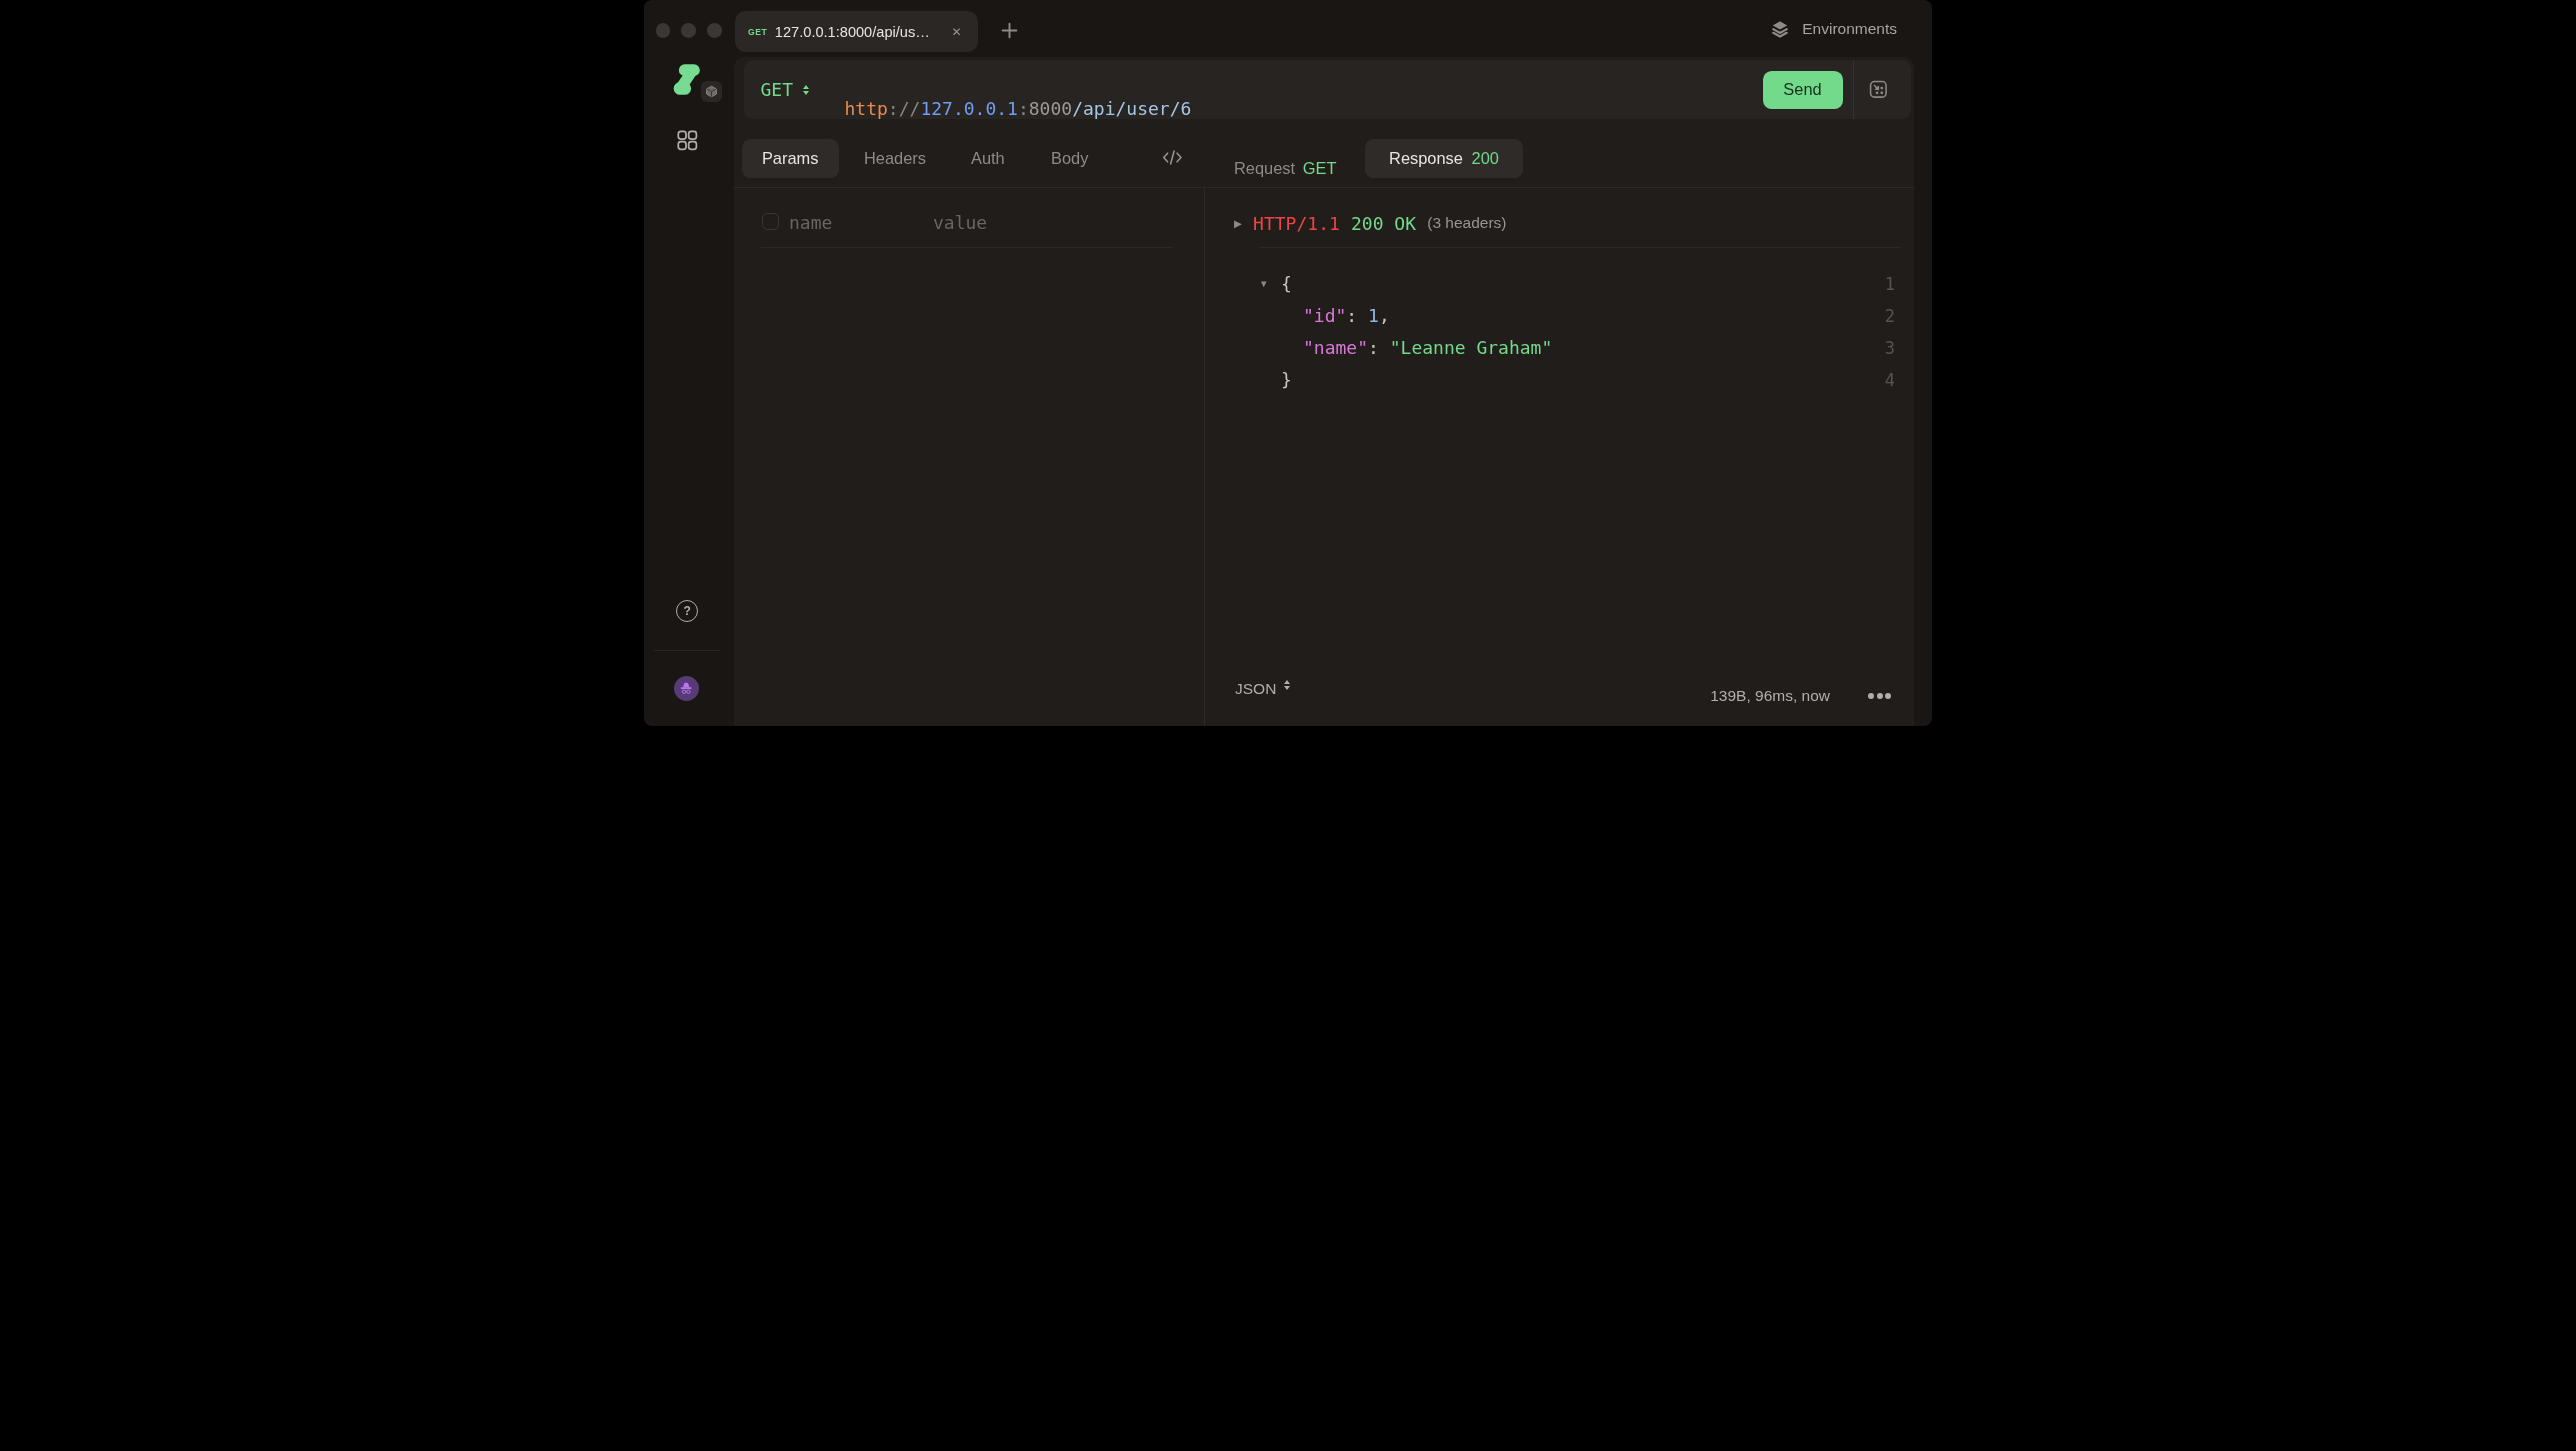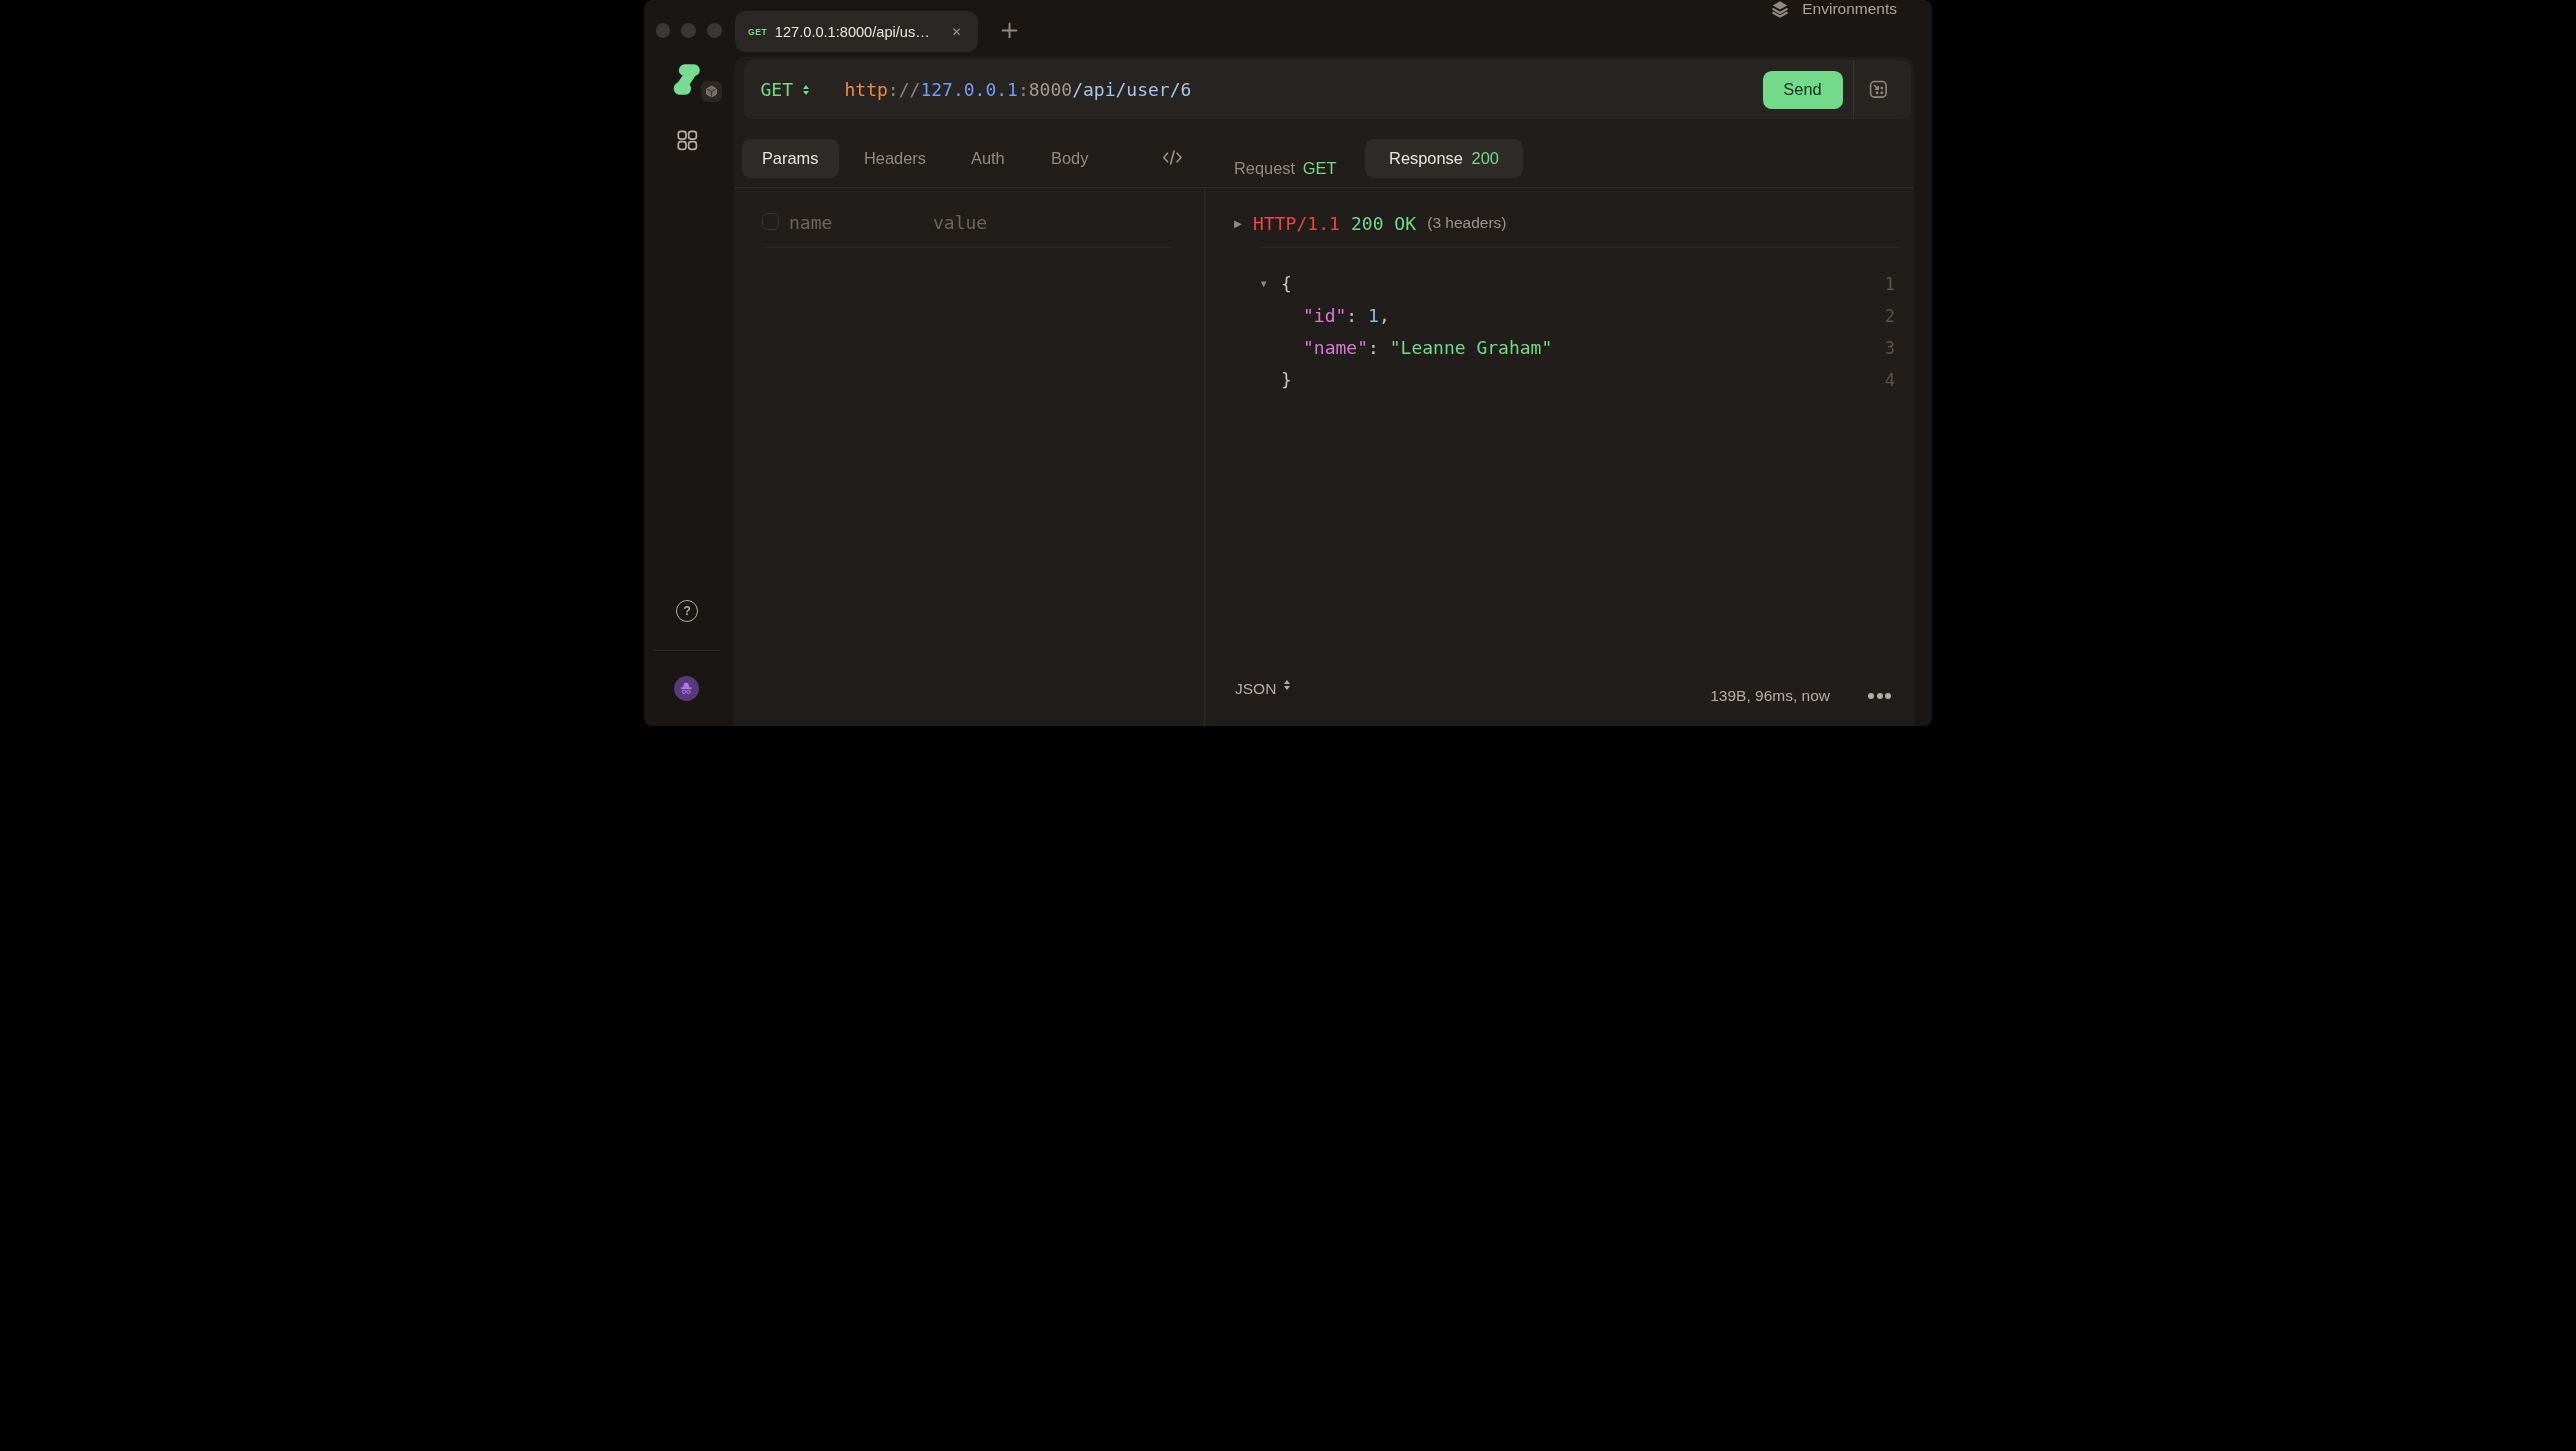--- a/index.html
+++ b/index.html
@@ -25,7 +25,7 @@
   .tab-close{margin-left:auto;font-size:12px;color:#9a948e;padding:1.7px 3.4px;cursor:pointer}
   .newtab{position:absolute;left:353px;top:18px;width:24px;height:24px;display:flex;
     align-items:center;justify-content:center;cursor:pointer}
-  .env{position:absolute;right:35px;top:0;height:57px;display:flex;align-items:flex-start;gap:13px;
+  .env{position:absolute;right:35px;top:0;height:57px;display:flex;align-items:center;gap:13px;
     color:#a9a39d;font-size:15.5px;cursor:pointer}
 
   

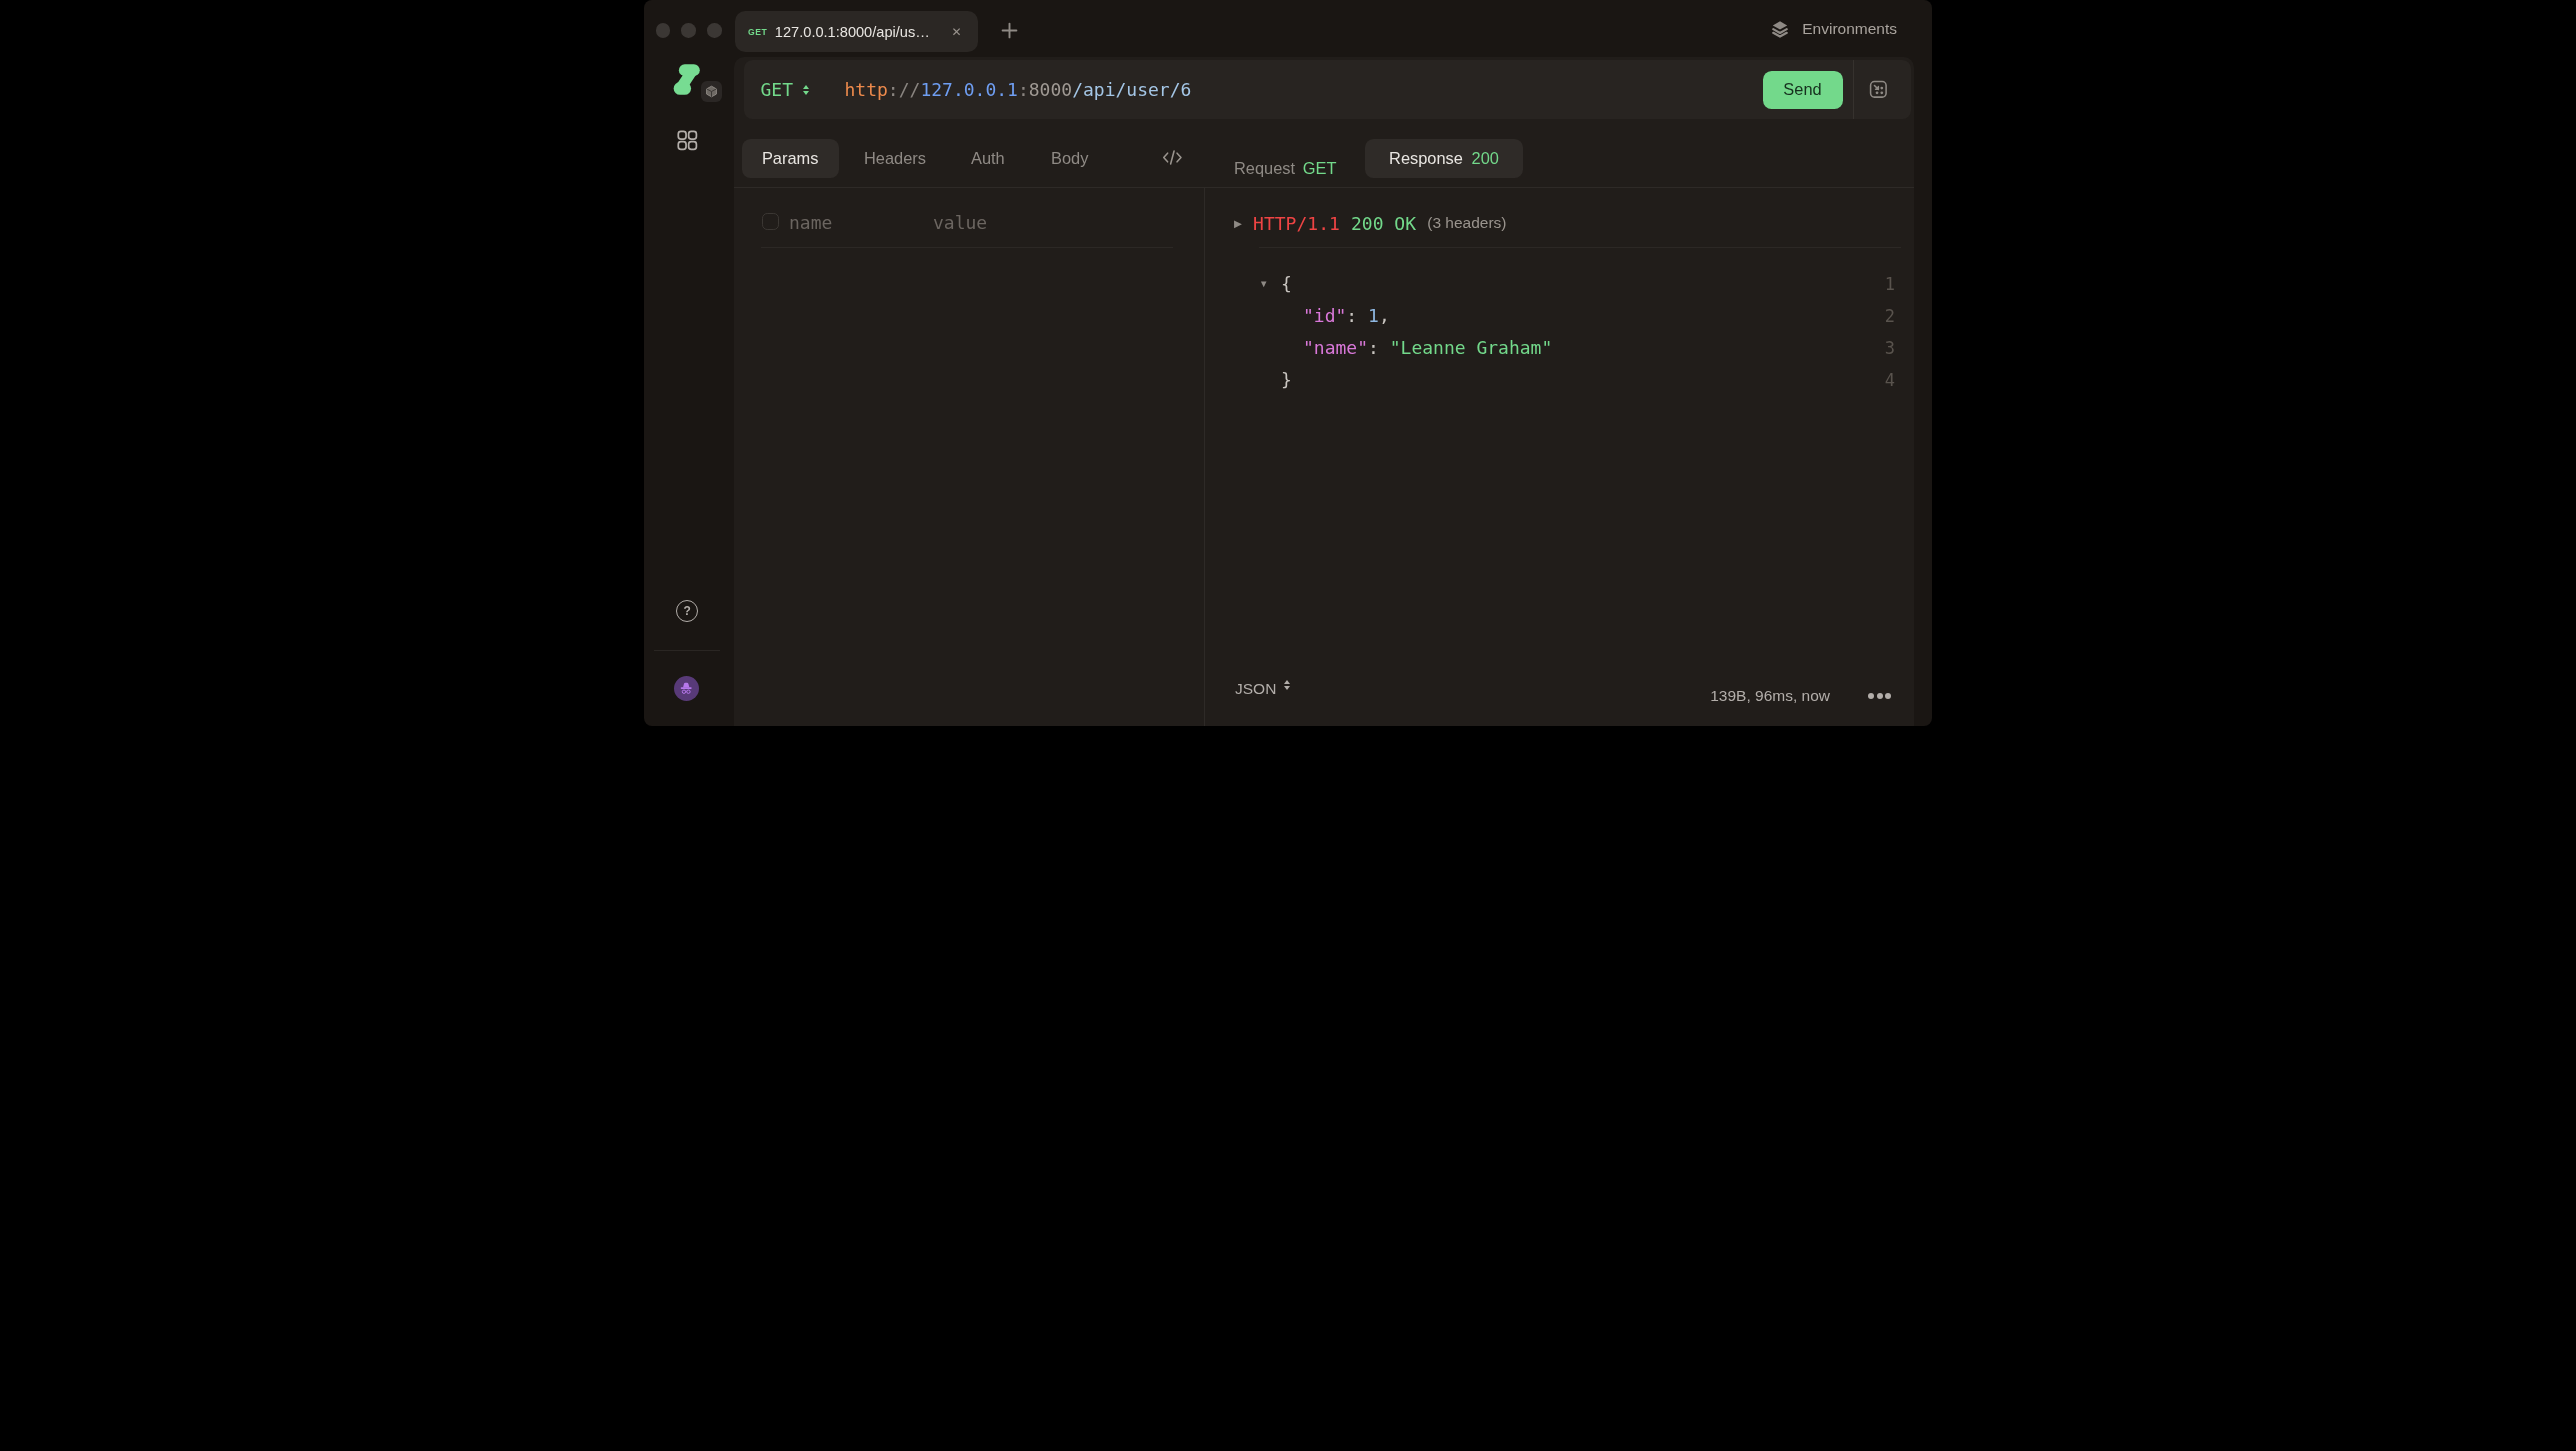--- a/index.html
+++ b/index.html
@@ -48,7 +48,7 @@
   .method-btn{position:absolute;left:17px;top:0;height:59px;display:flex;align-items:center;
     gap:9.5px;cursor:pointer;color:var(--green)}
   .method-btn .m{font-family:"DejaVu Sans Mono",monospace;font-size:18px}
-  .url-text{position:absolute;left:101px;top:0;height:59px;display:flex;align-items:center;
+  .url-text{position:absolute;left:101px;top:0;height:59px;display:flex;align-items:flex-end;
     font-family:"DejaVu Sans Mono",monospace;font-size:18px;white-space:pre;cursor:text}
   .send{position:absolute;left:1019px;top:10.3px;width:80px;height:38px;border-radius:8.6px;
     background:var(--green);border:none;color:#16301e;font-size:16.4px;

